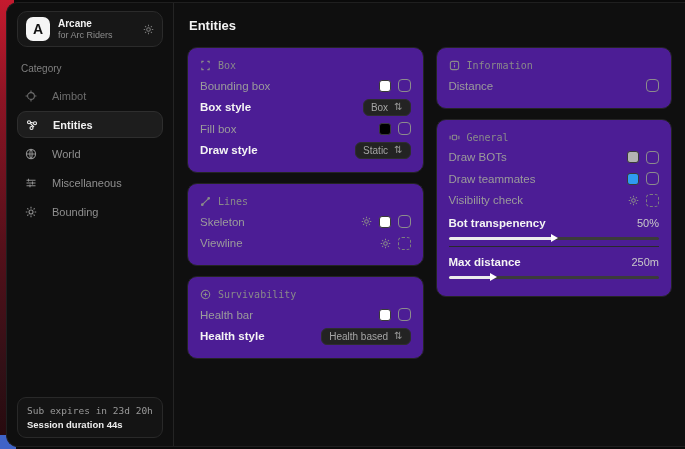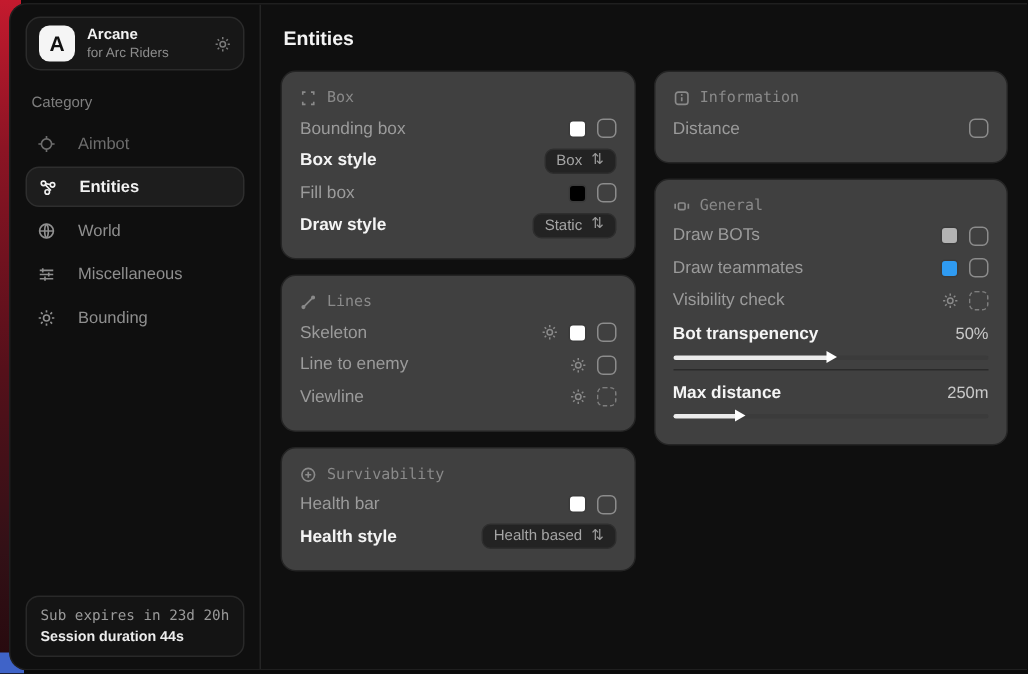--- a/index.html
+++ b/index.html
@@ -45,7 +45,7 @@
   .cols { display:flex; gap:12px; }
   .col { flex:1; display:flex; flex-direction:column; gap:10px; }
 
-  .card { background:#404040; border:1px solid #242424; border-radius:10px; padding:10px 12px 11px; }
+  .card { background:#4c1d95; border:1px solid #242424; border-radius:10px; padding:10px 12px 11px; }
   .sec-head { display:flex; align-items:center; gap:7px; color:#8a8a8a;
     font-family:"DejaVu Sans Mono", monospace; font-size:10px; margin:2px 0 4px; }
 

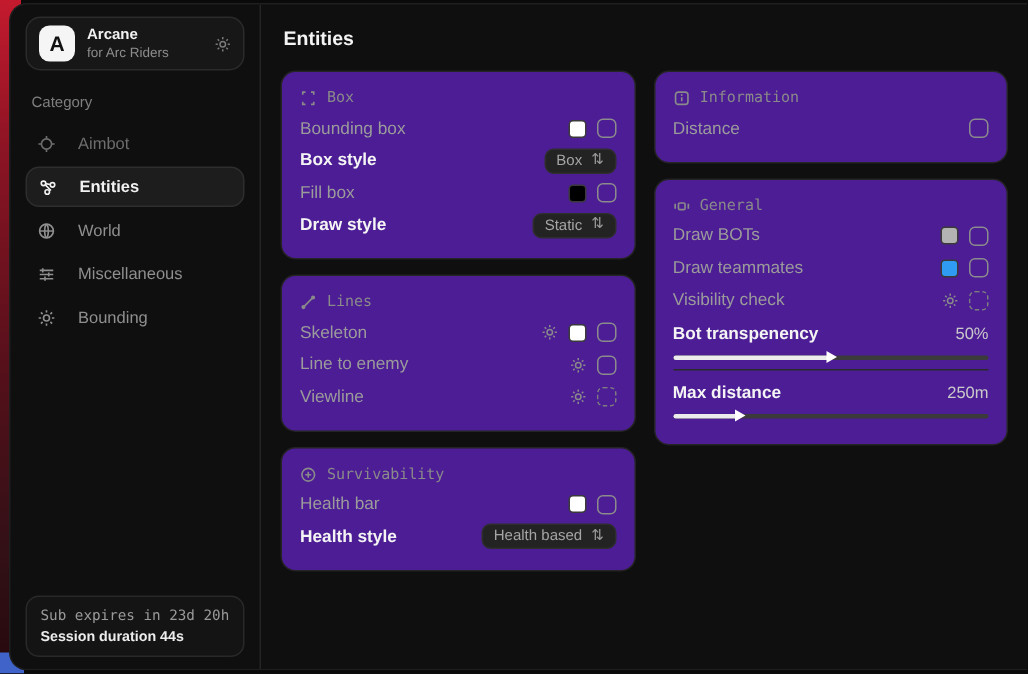--- a/index.html
+++ b/index.html
@@ -213,18 +213,6 @@
             </span>
           </div>
           <div class="row">
-            <span class="lbl">Line to enemy</span>
-            <span class="ctrls">
-              <span class="mini-gear">
-                <svg width="11" height="11" viewBox="0 0 12 12" fill="none" stroke="currentColor" stroke-width="1.1">
-                  <circle cx="6" cy="6" r="2"></circle>
-                    <path d="M6 0.8v1.6M6 9.6v1.6M0.8 6h1.6M9.6 6h1.6M2.3 2.3l1.1 1.1M8.6 8.6l1.1 1.1M9.7 2.3L8.6 3.4M3.4 8.6L2.3 9.7"></path>
-                </svg>
-              </span>
-              <span class="cb"></span>
-            </span>
-          </div>
-          <div class="row">
             <span class="lbl">Viewline</span>
             <span class="ctrls">
               <span class="mini-gear">

